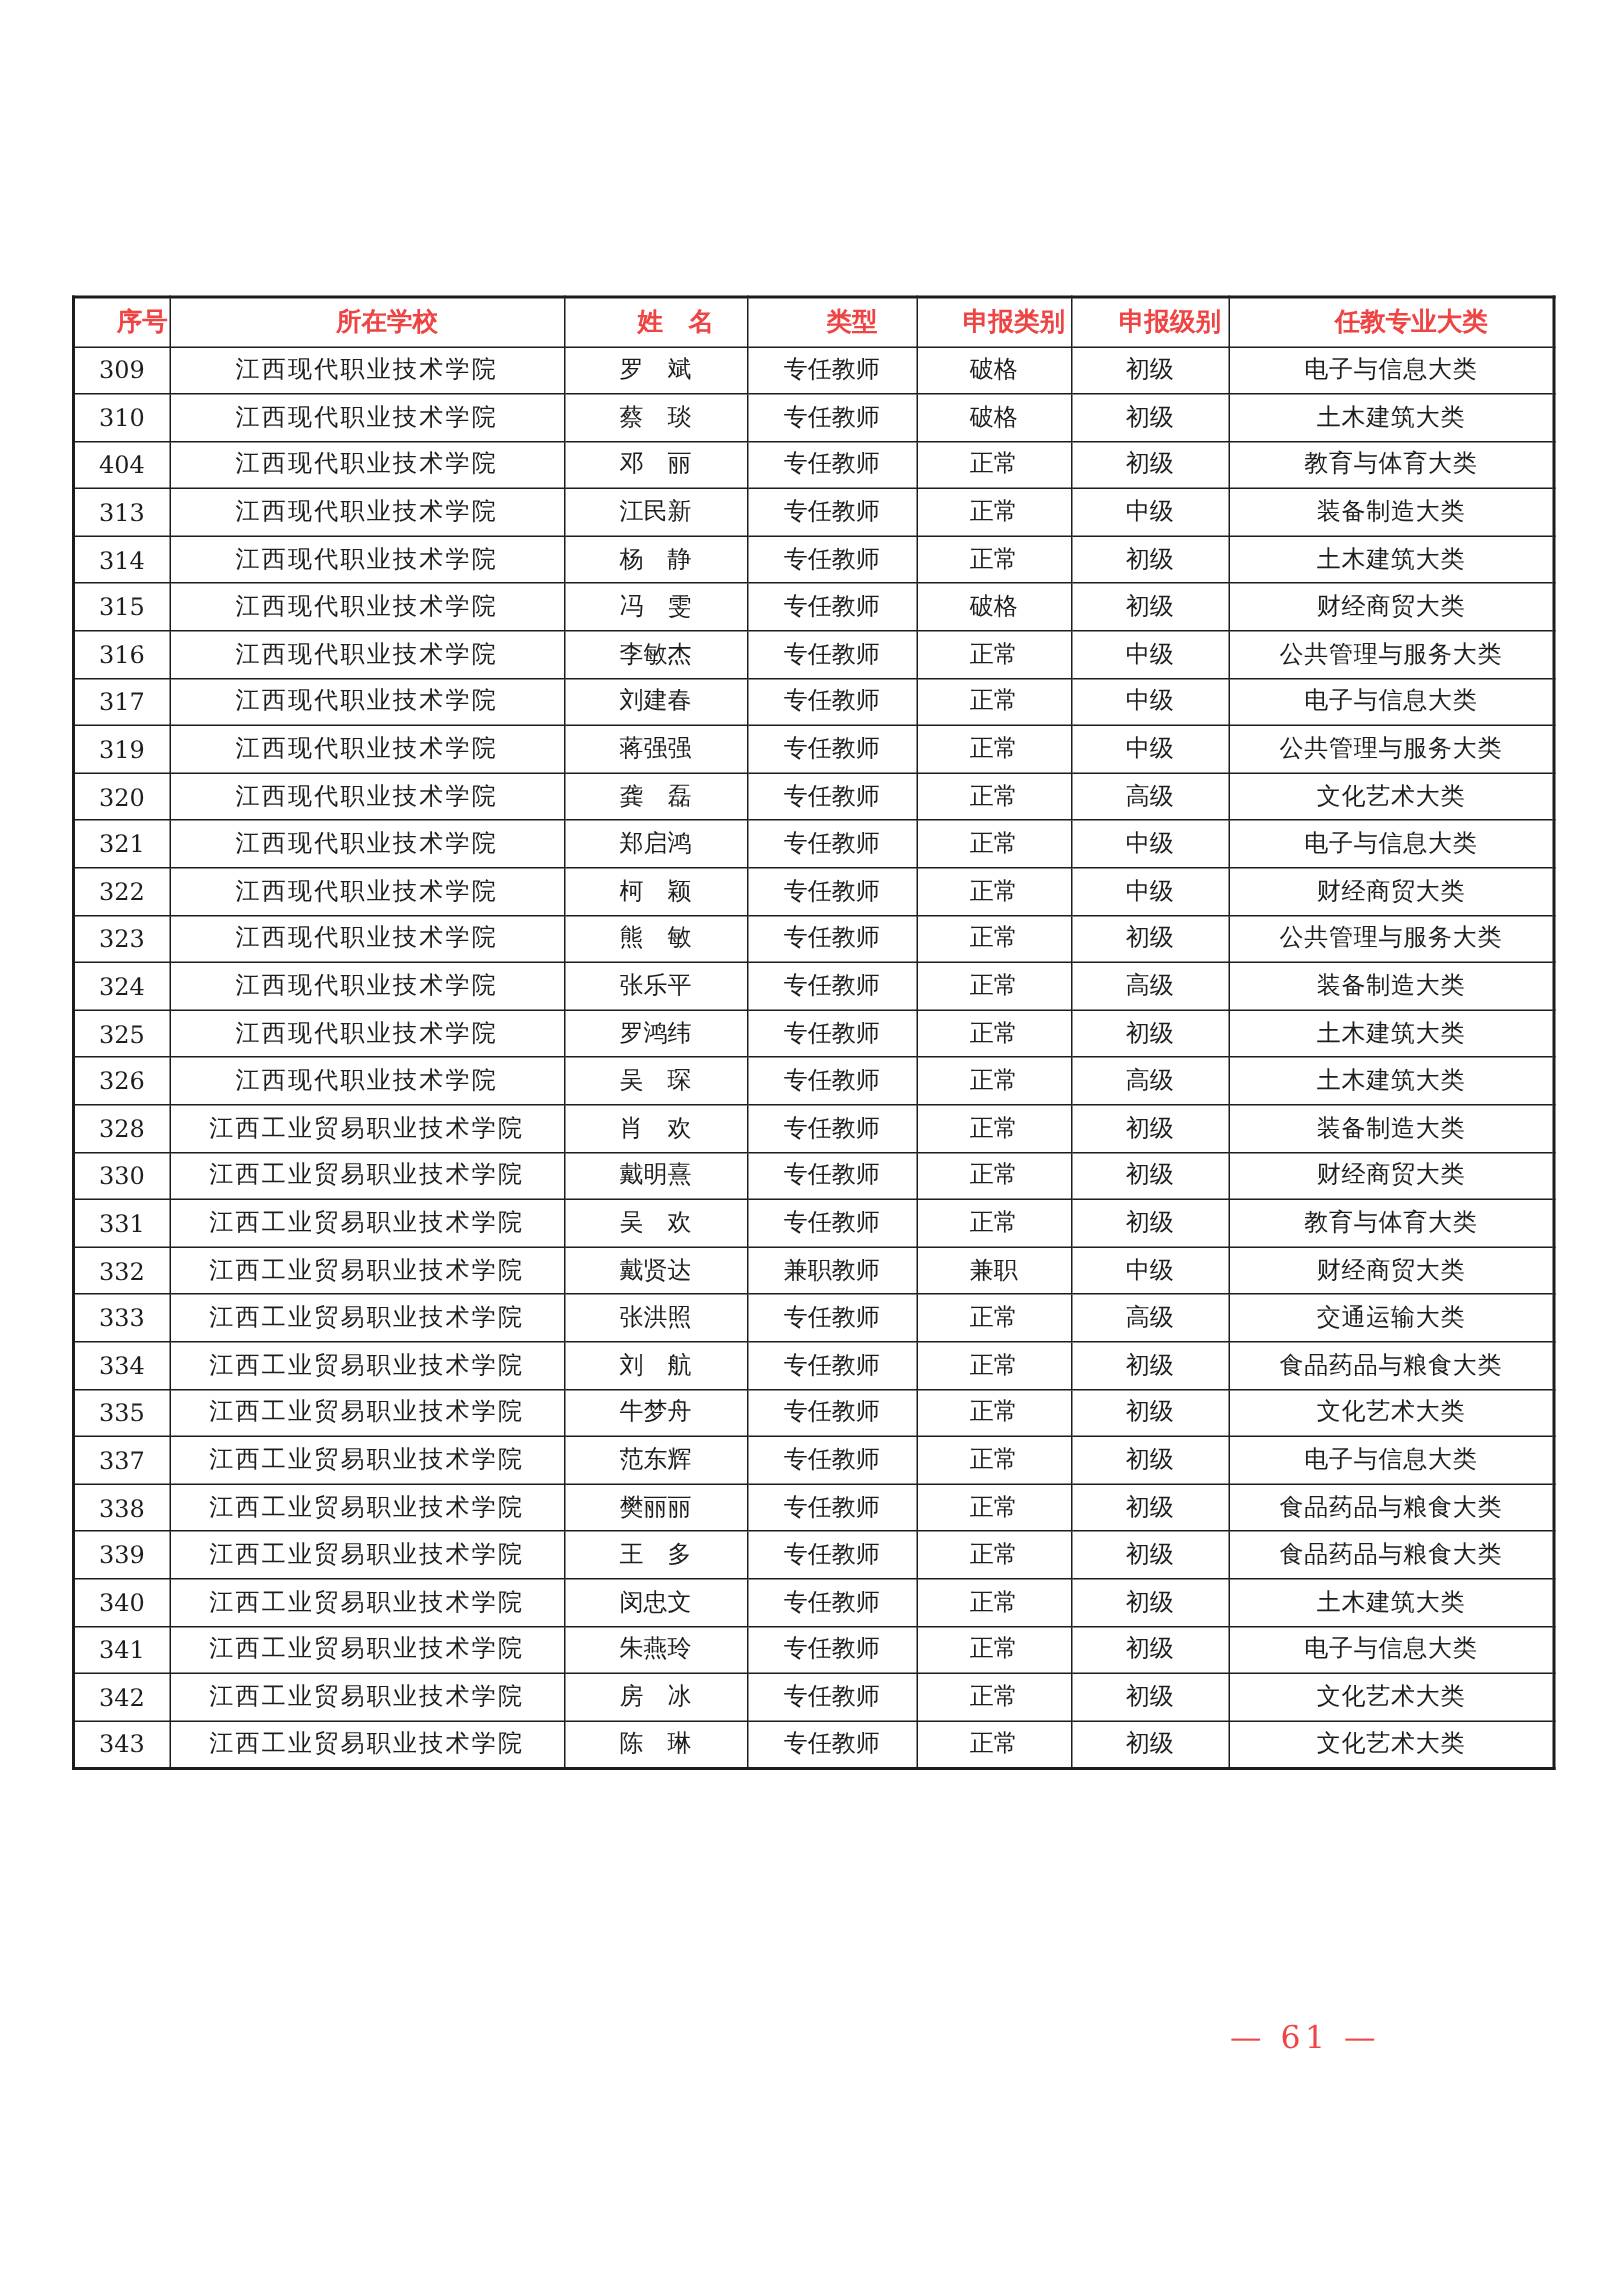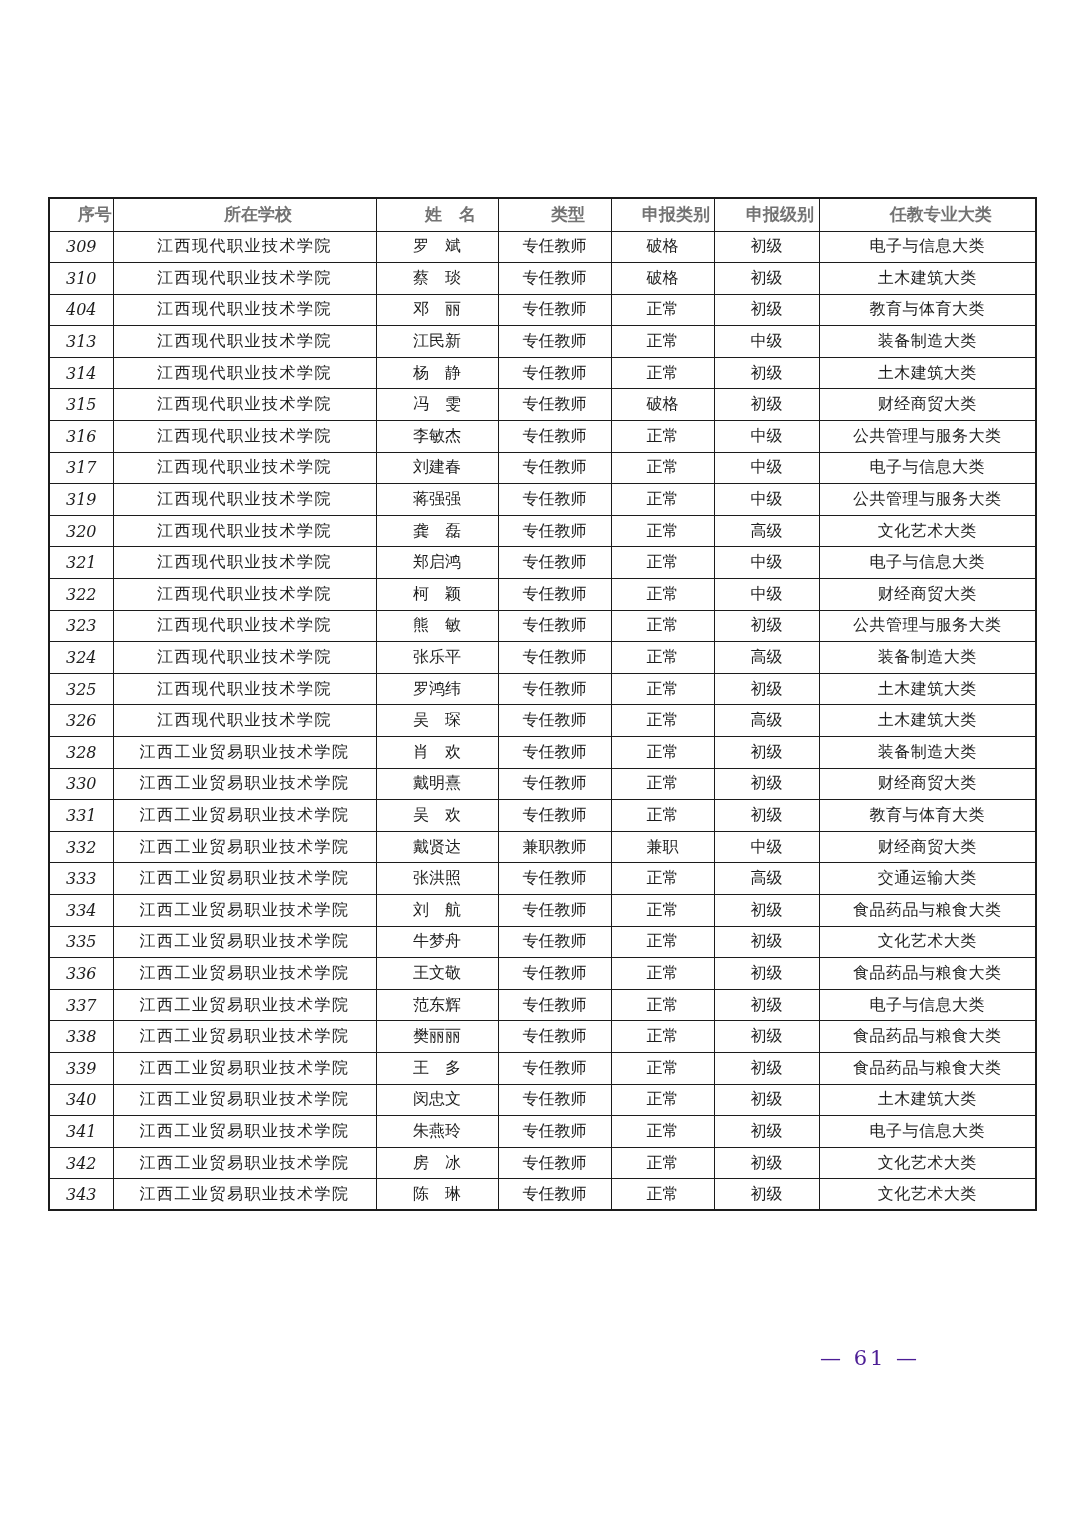--- a/index.html
+++ b/index.html
@@ -36,7 +36,7 @@
     font-family: "Liberation Sans", "DejaVu Sans", sans-serif;
     font-weight: 700;
     font-size: 17px;
-    color: #737373;
+    color: #ef4444;
     padding-left: 27px;
   }
   table.roster td {

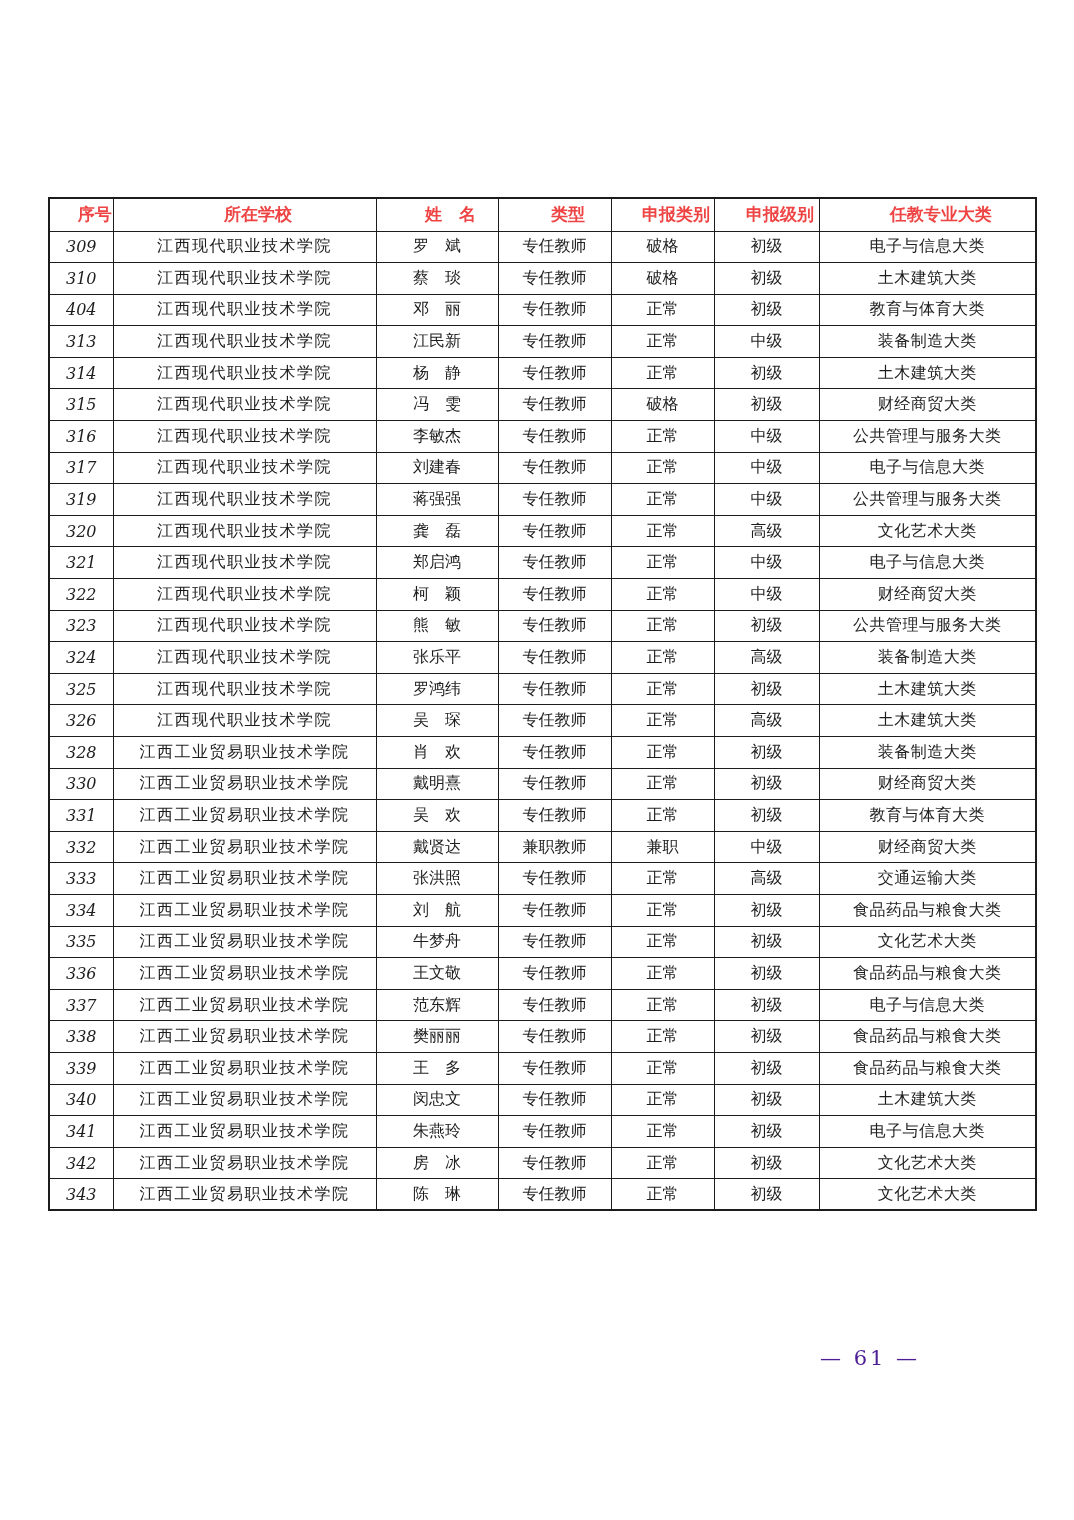--- a/index.html
+++ b/index.html
@@ -52,7 +52,7 @@
   col.c5 { width: 105px; }
   col.c6 { width: 217px; }
   
-  td.col-0 { font-size: 15px; font-style: italic; }
+  td.col-0 { font-size: 15px; }
   td.col-1 { letter-spacing: 1.5px; margin-top: 23px; }
   td.col-6 { letter-spacing: 0.5px; }
   .page-number {

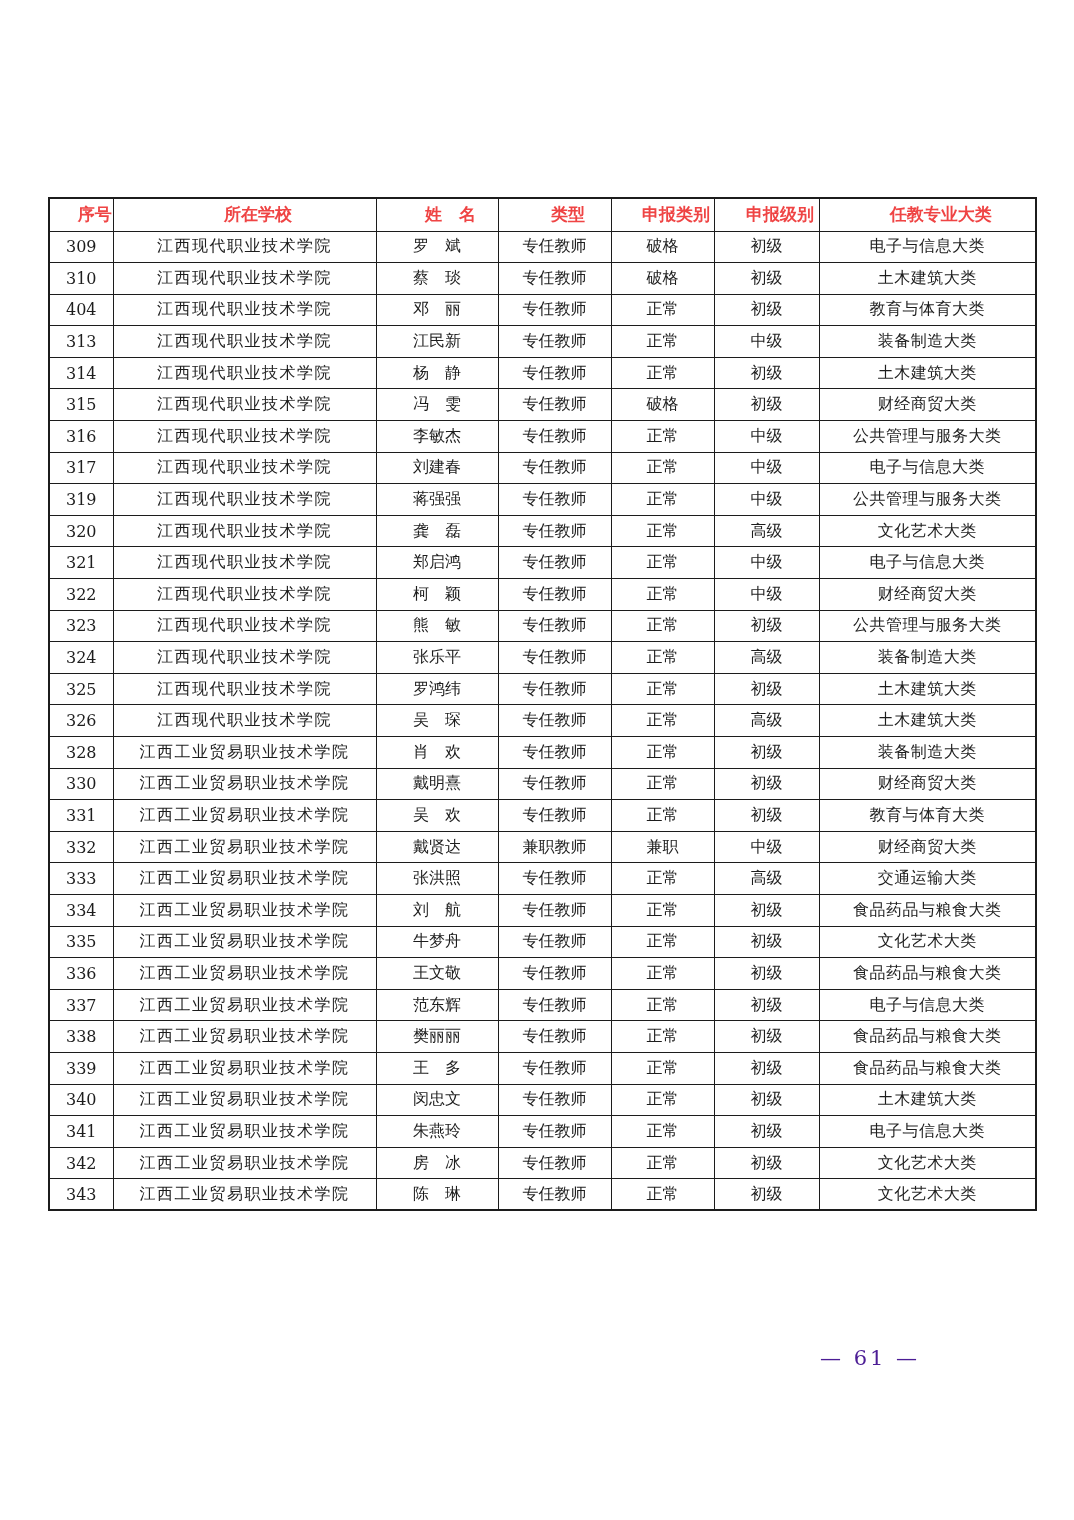--- a/index.html
+++ b/index.html
@@ -302,15 +302,6 @@
           <td class="col-6">文化艺术大类</td>
         </tr>
         <tr>
-          <td class="col-0">336</td>
-          <td class="col-1">江西工业贸易职业技术学院</td>
-          <td class="col-2">王文敬</td>
-          <td class="col-3">专任教师</td>
-          <td class="col-4">正常</td>
-          <td class="col-5">初级</td>
-          <td class="col-6">食品药品与粮食大类</td>
-        </tr>
-        <tr>
           <td class="col-0">337</td>
           <td class="col-1">江西工业贸易职业技术学院</td>
           <td class="col-2">范东辉</td>

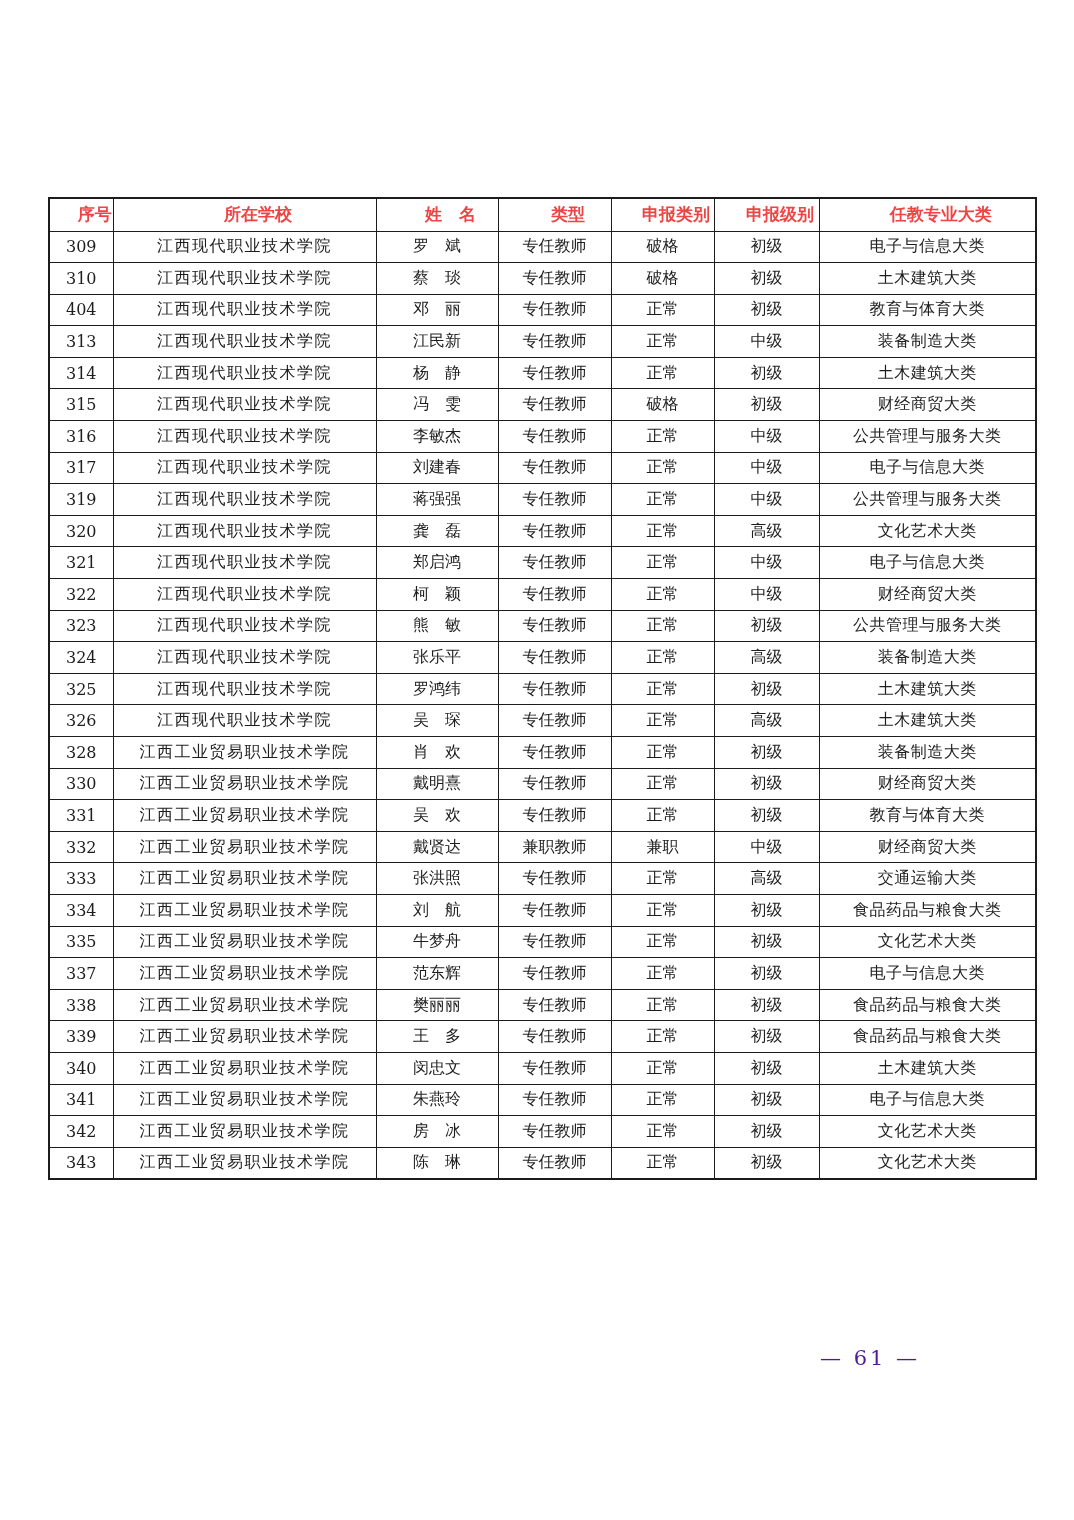--- a/index.html
+++ b/index.html
@@ -63,7 +63,7 @@
     text-align: center;
     font-size: 21px;
     letter-spacing: 3px;
-    color: #4c1d95;
+    color: #ef4444;
     font-family: "DejaVu Serif", "Liberation Serif", serif;
   }
 </style>

